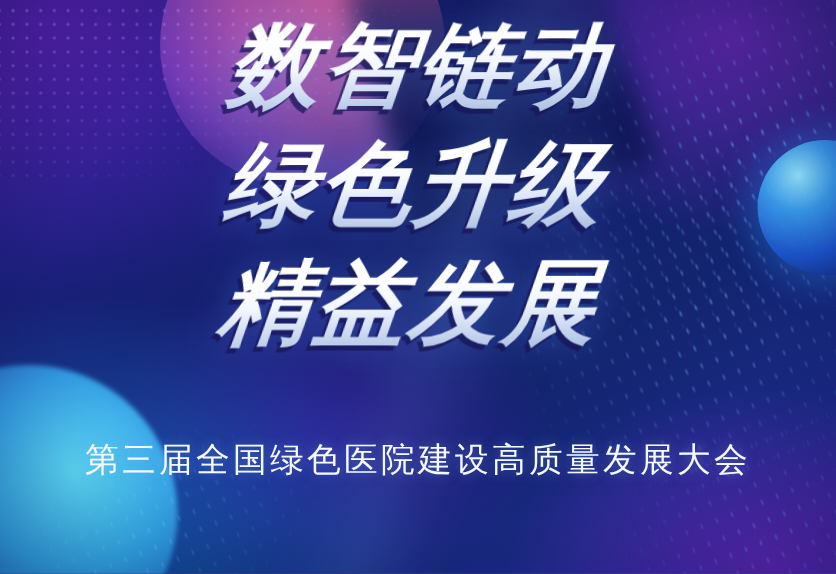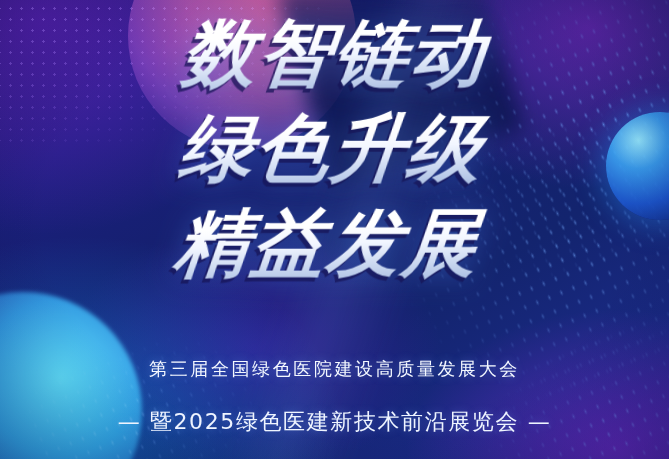--- a/index.html
+++ b/index.html
@@ -144,7 +144,7 @@
   .subtitle-main{
     display:block;
     font-family:"DejaVu Sans","Liberation Sans",sans-serif;
-    font-size:18px;
+    font-size:27px;
     line-height:34px;
     font-weight:400;
     letter-spacing:2.6px;

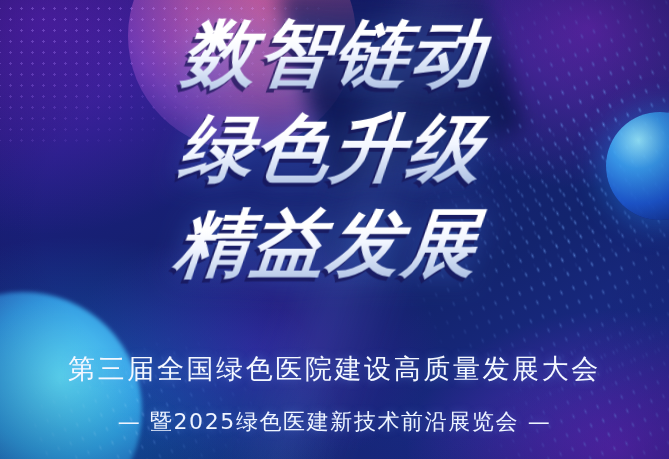--- a/index.html
+++ b/index.html
@@ -196,7 +196,6 @@
 
   <div class="subtitle-block">
     <span class="subtitle-main">第三届全国绿色医院建设高质量发展大会</span>
-    <span class="subtitle-sub">— 暨2025绿色医建新技术前沿展览会 —</span>
   </div>
 
 </div>

